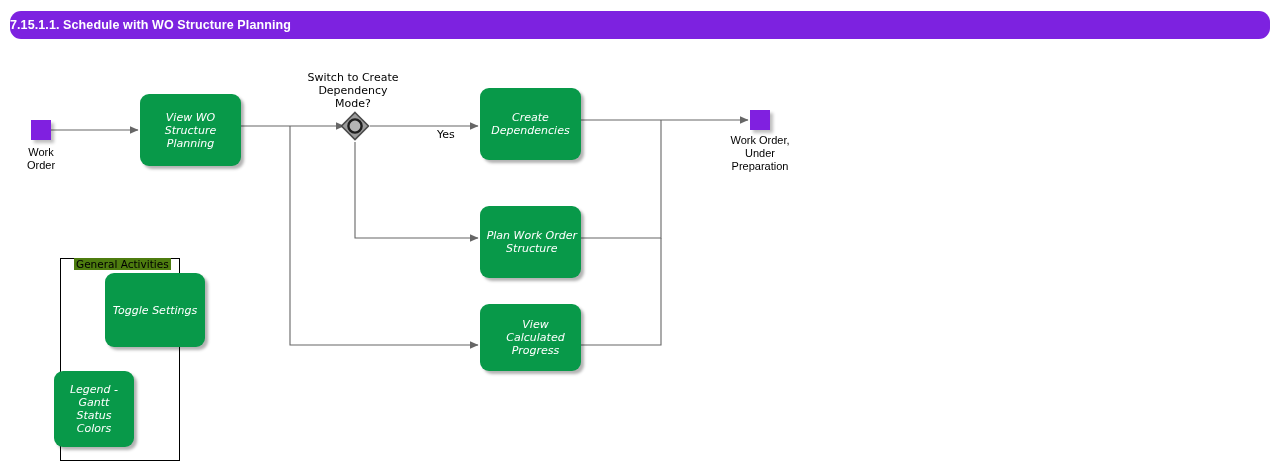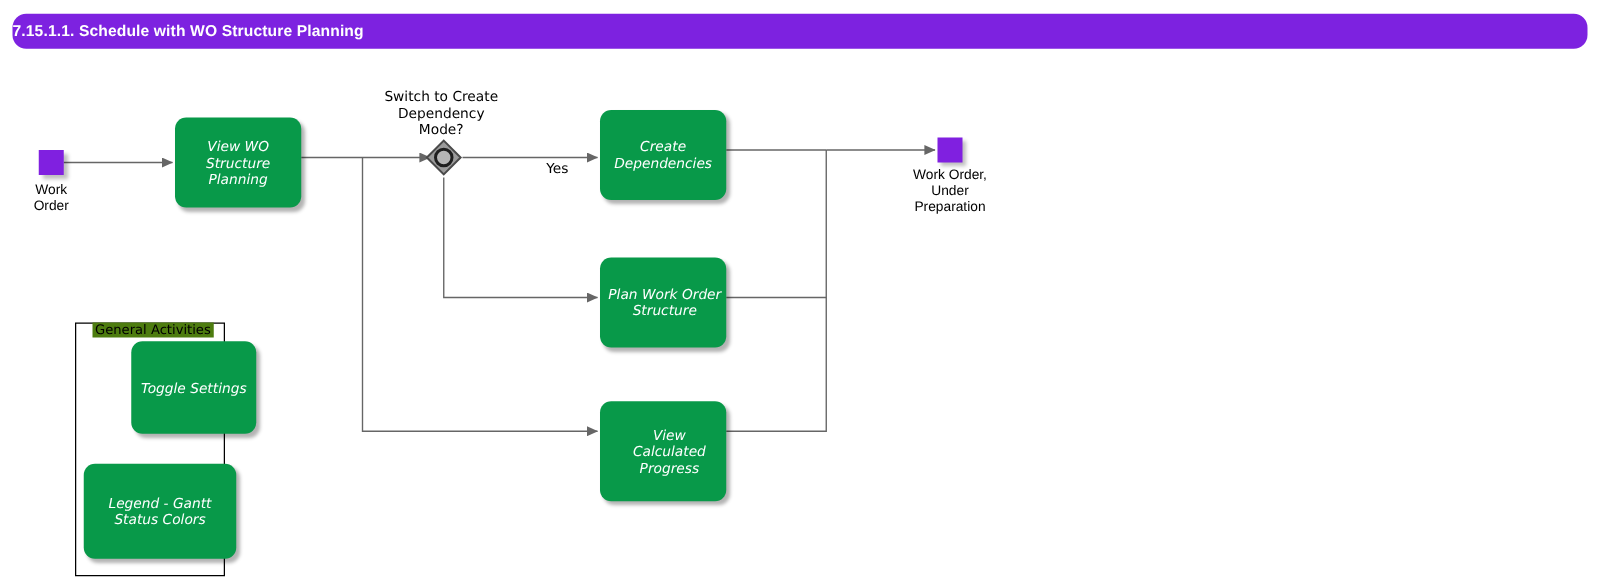--- a/index.html
+++ b/index.html
@@ -198,7 +198,7 @@
 Structure</span>
   </div>
 
-  <div class="task" style="left:480px; top:321px; width:101px; height:80px;padding-left:10px;">
+  <div class="task" style="left:480px; top:304px; width:101px; height:67px;padding-left:10px;">
     <span class="task-label">View Calculated
 Progress</span>
   </div>

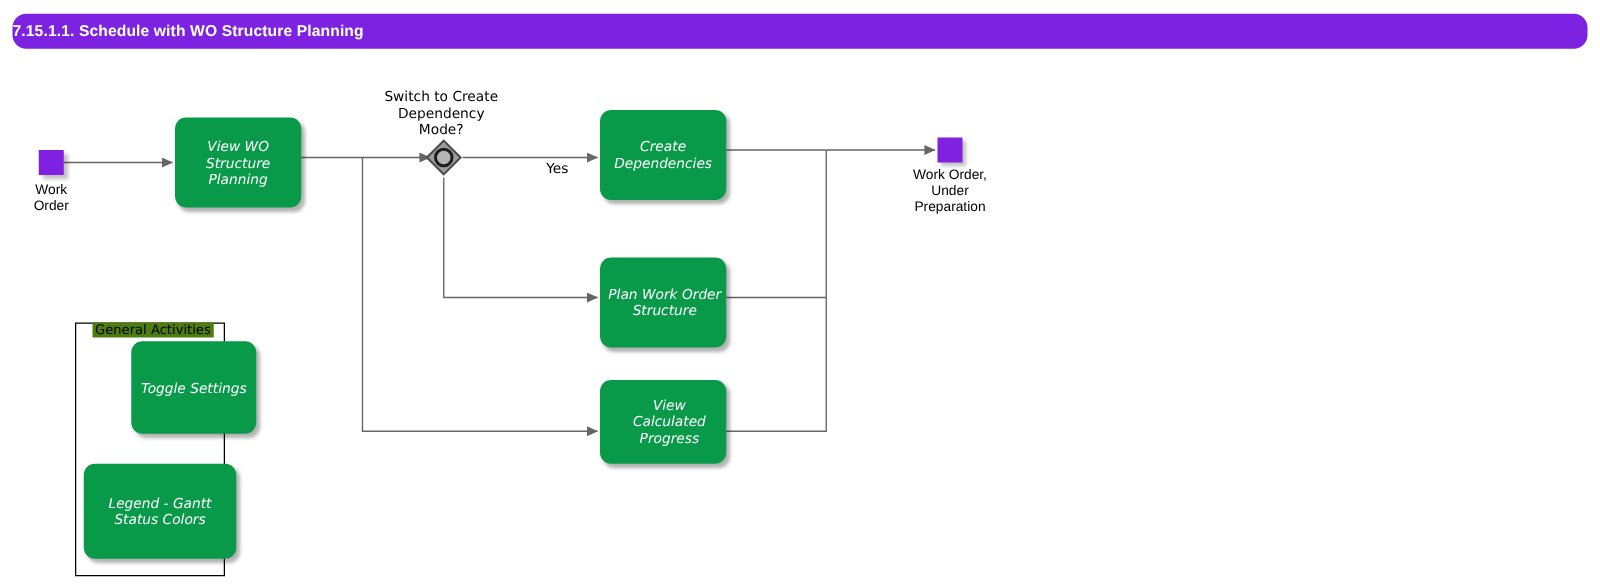--- a/index.html
+++ b/index.html
@@ -215,7 +215,7 @@
     <span class="task-label">Toggle Settings</span>
   </div>
 
-  <div class="task" style="left:67px; top:371px; width:122px; height:76px;">
+  <div class="task" style="left:54px; top:371px; width:80px; height:76px;">
     <span class="task-label">Legend - Gantt
 Status Colors</span>
   </div>

